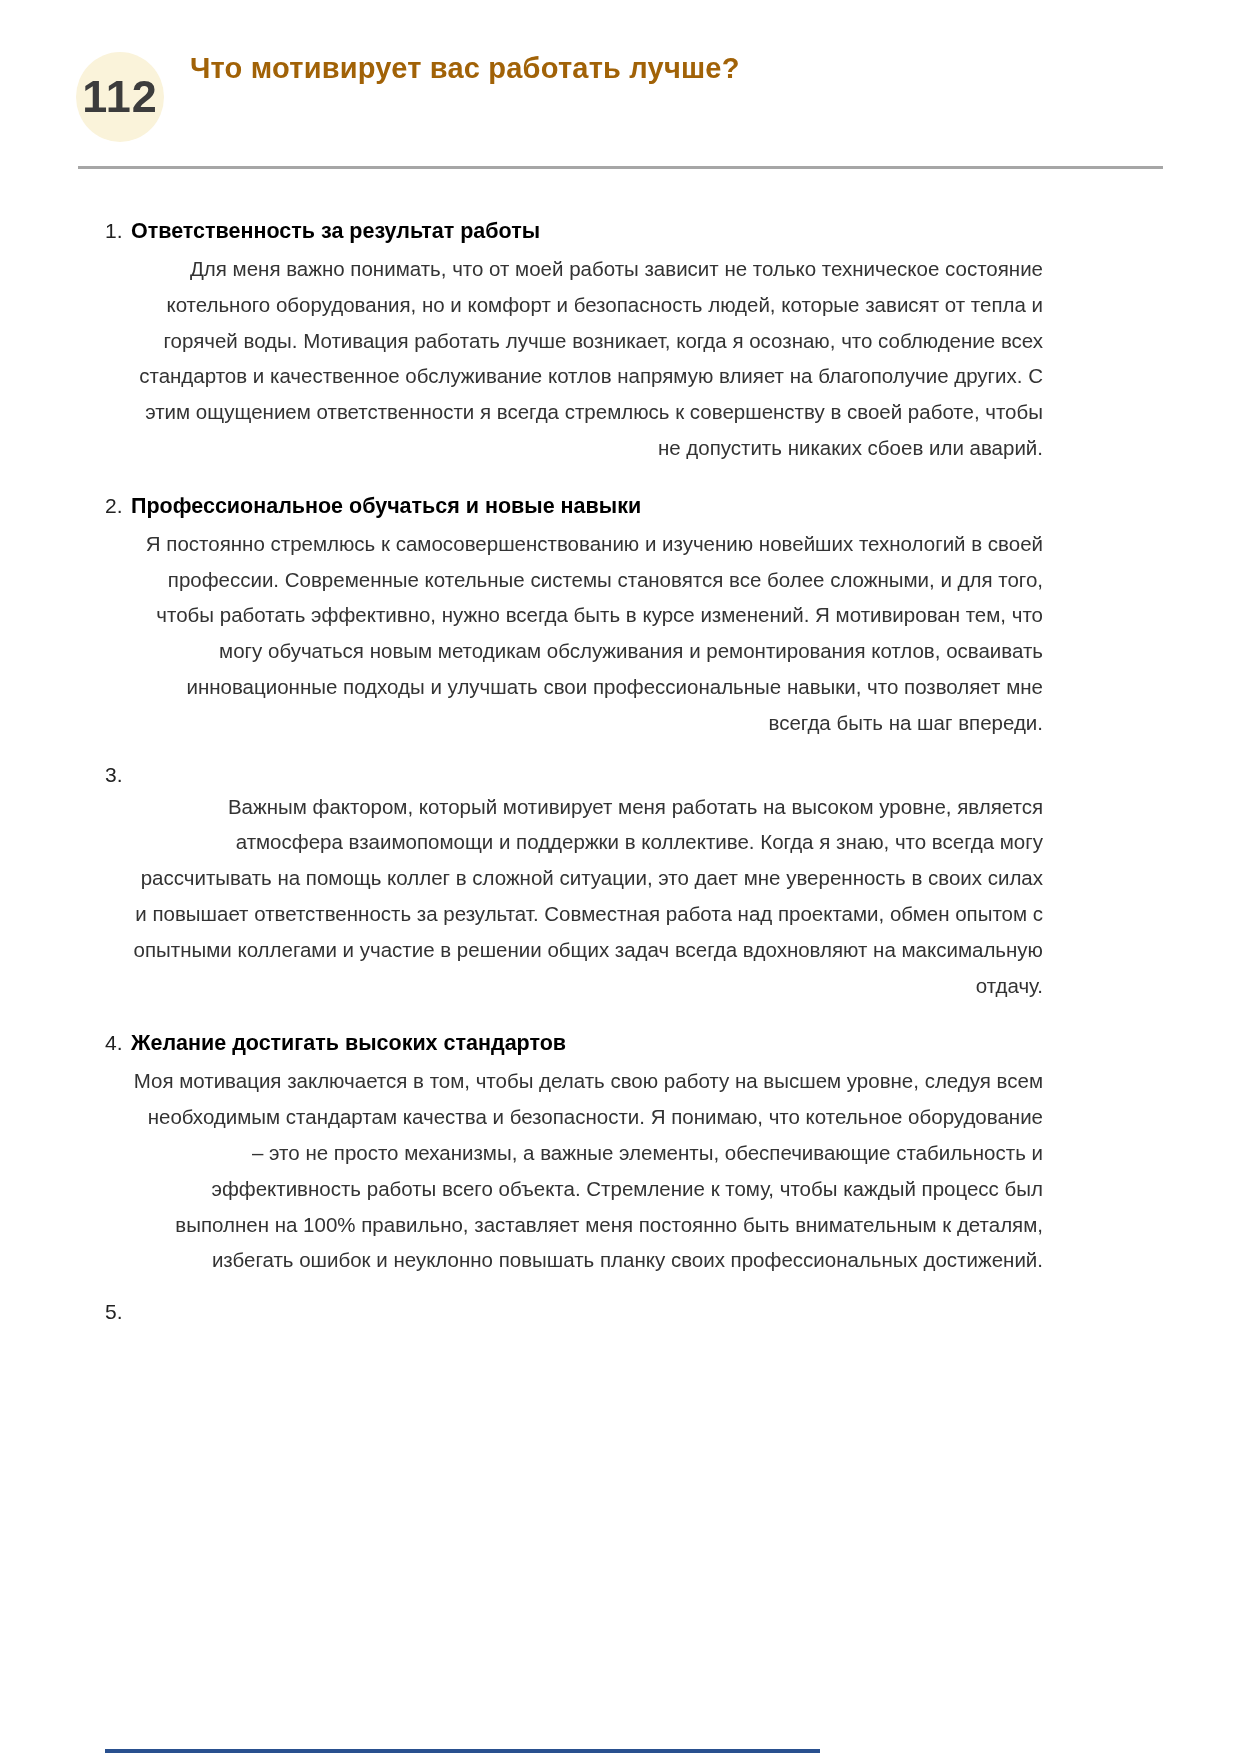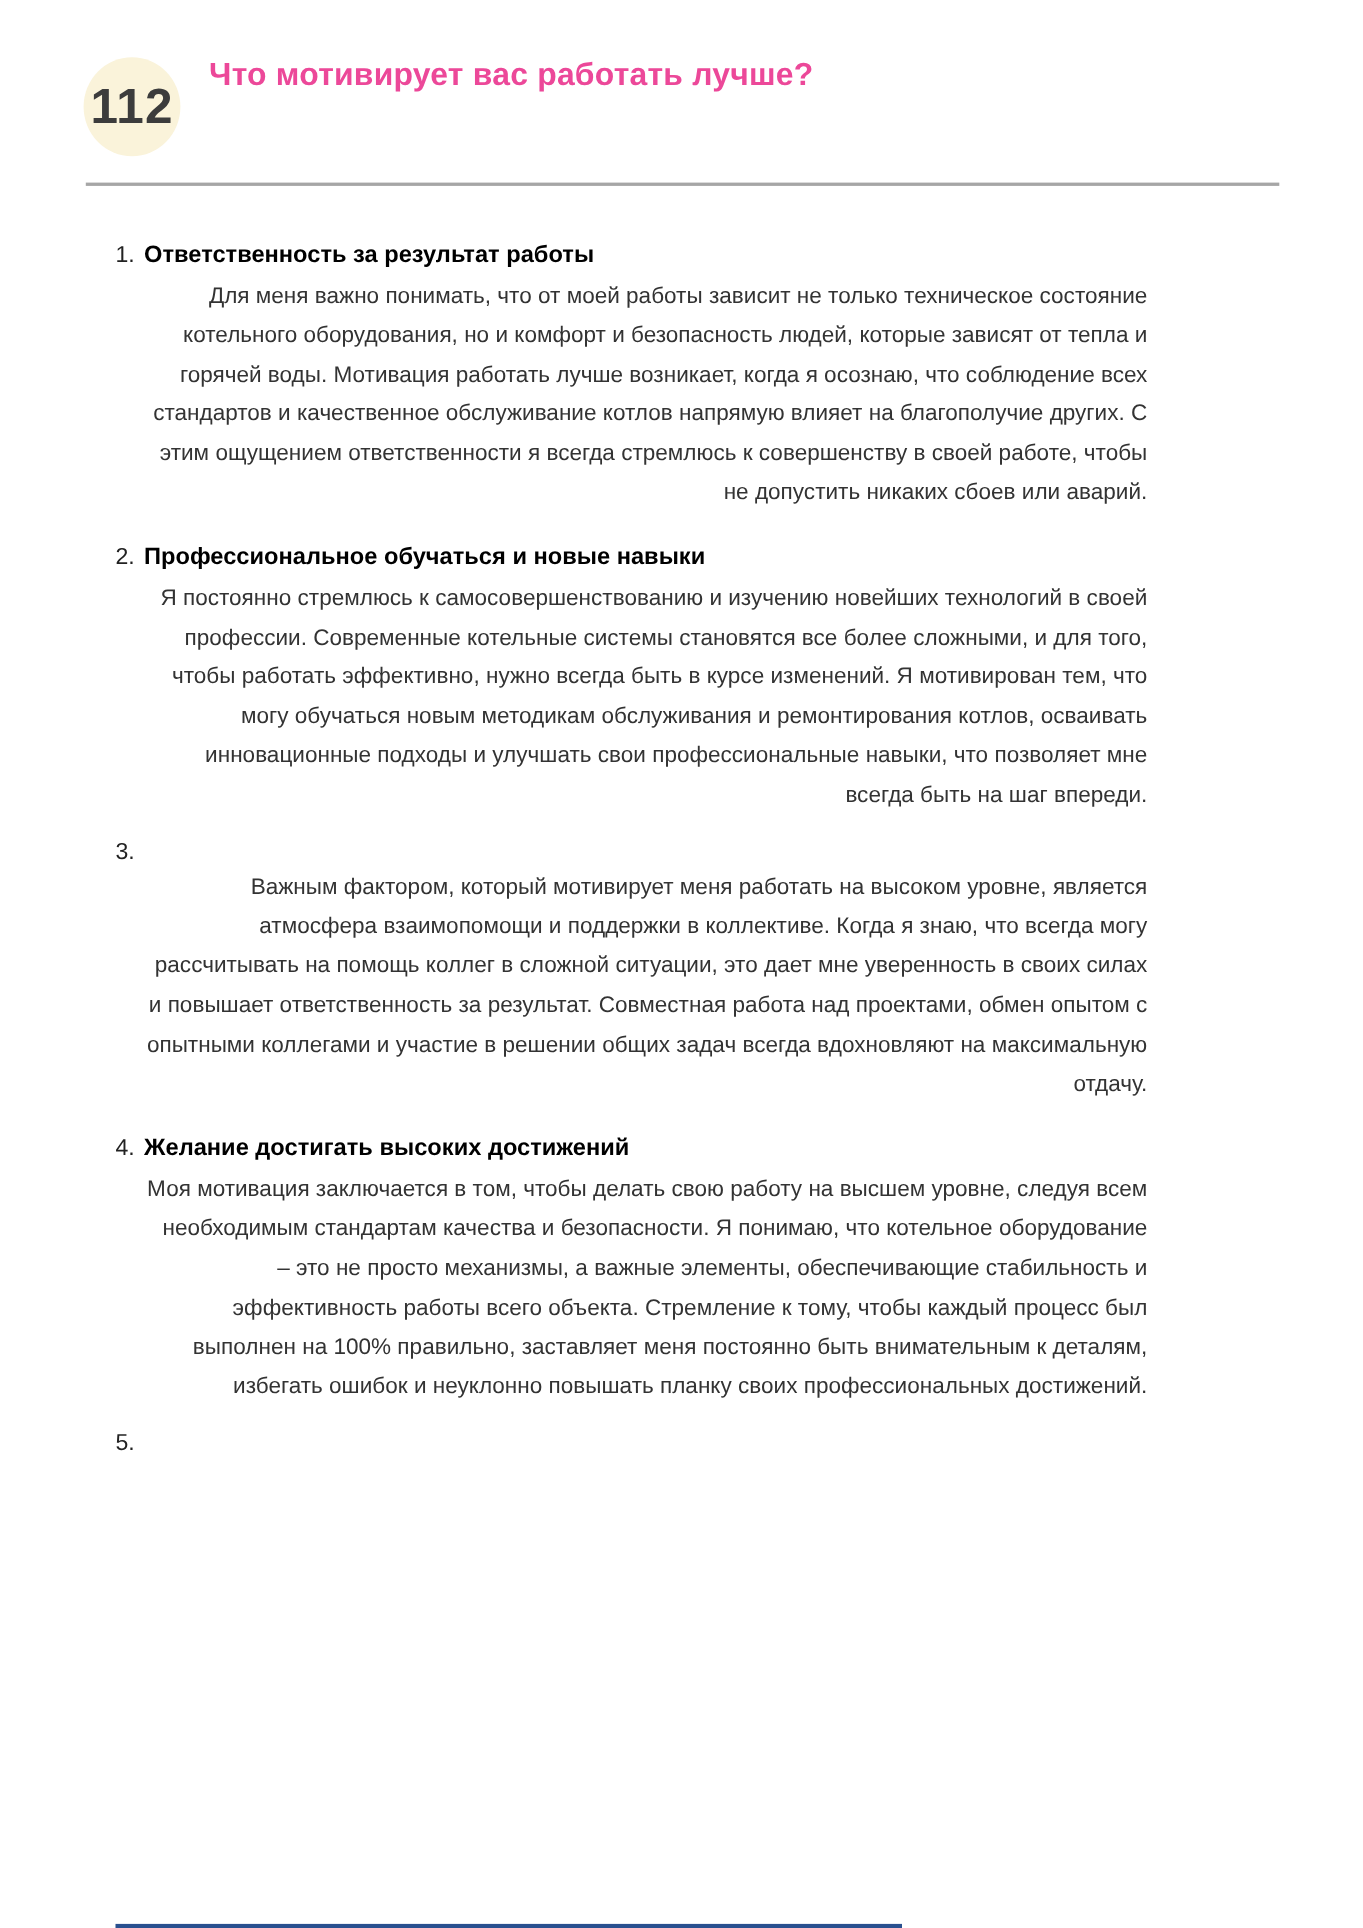--- a/index.html
+++ b/index.html
@@ -47,7 +47,7 @@
     margin: 0;
     font-size: 29px;
     font-weight: 700;
-    color: #ec4899;
+    color: #a16207;
     letter-spacing: 0.2px;
   }
   .header-rule {

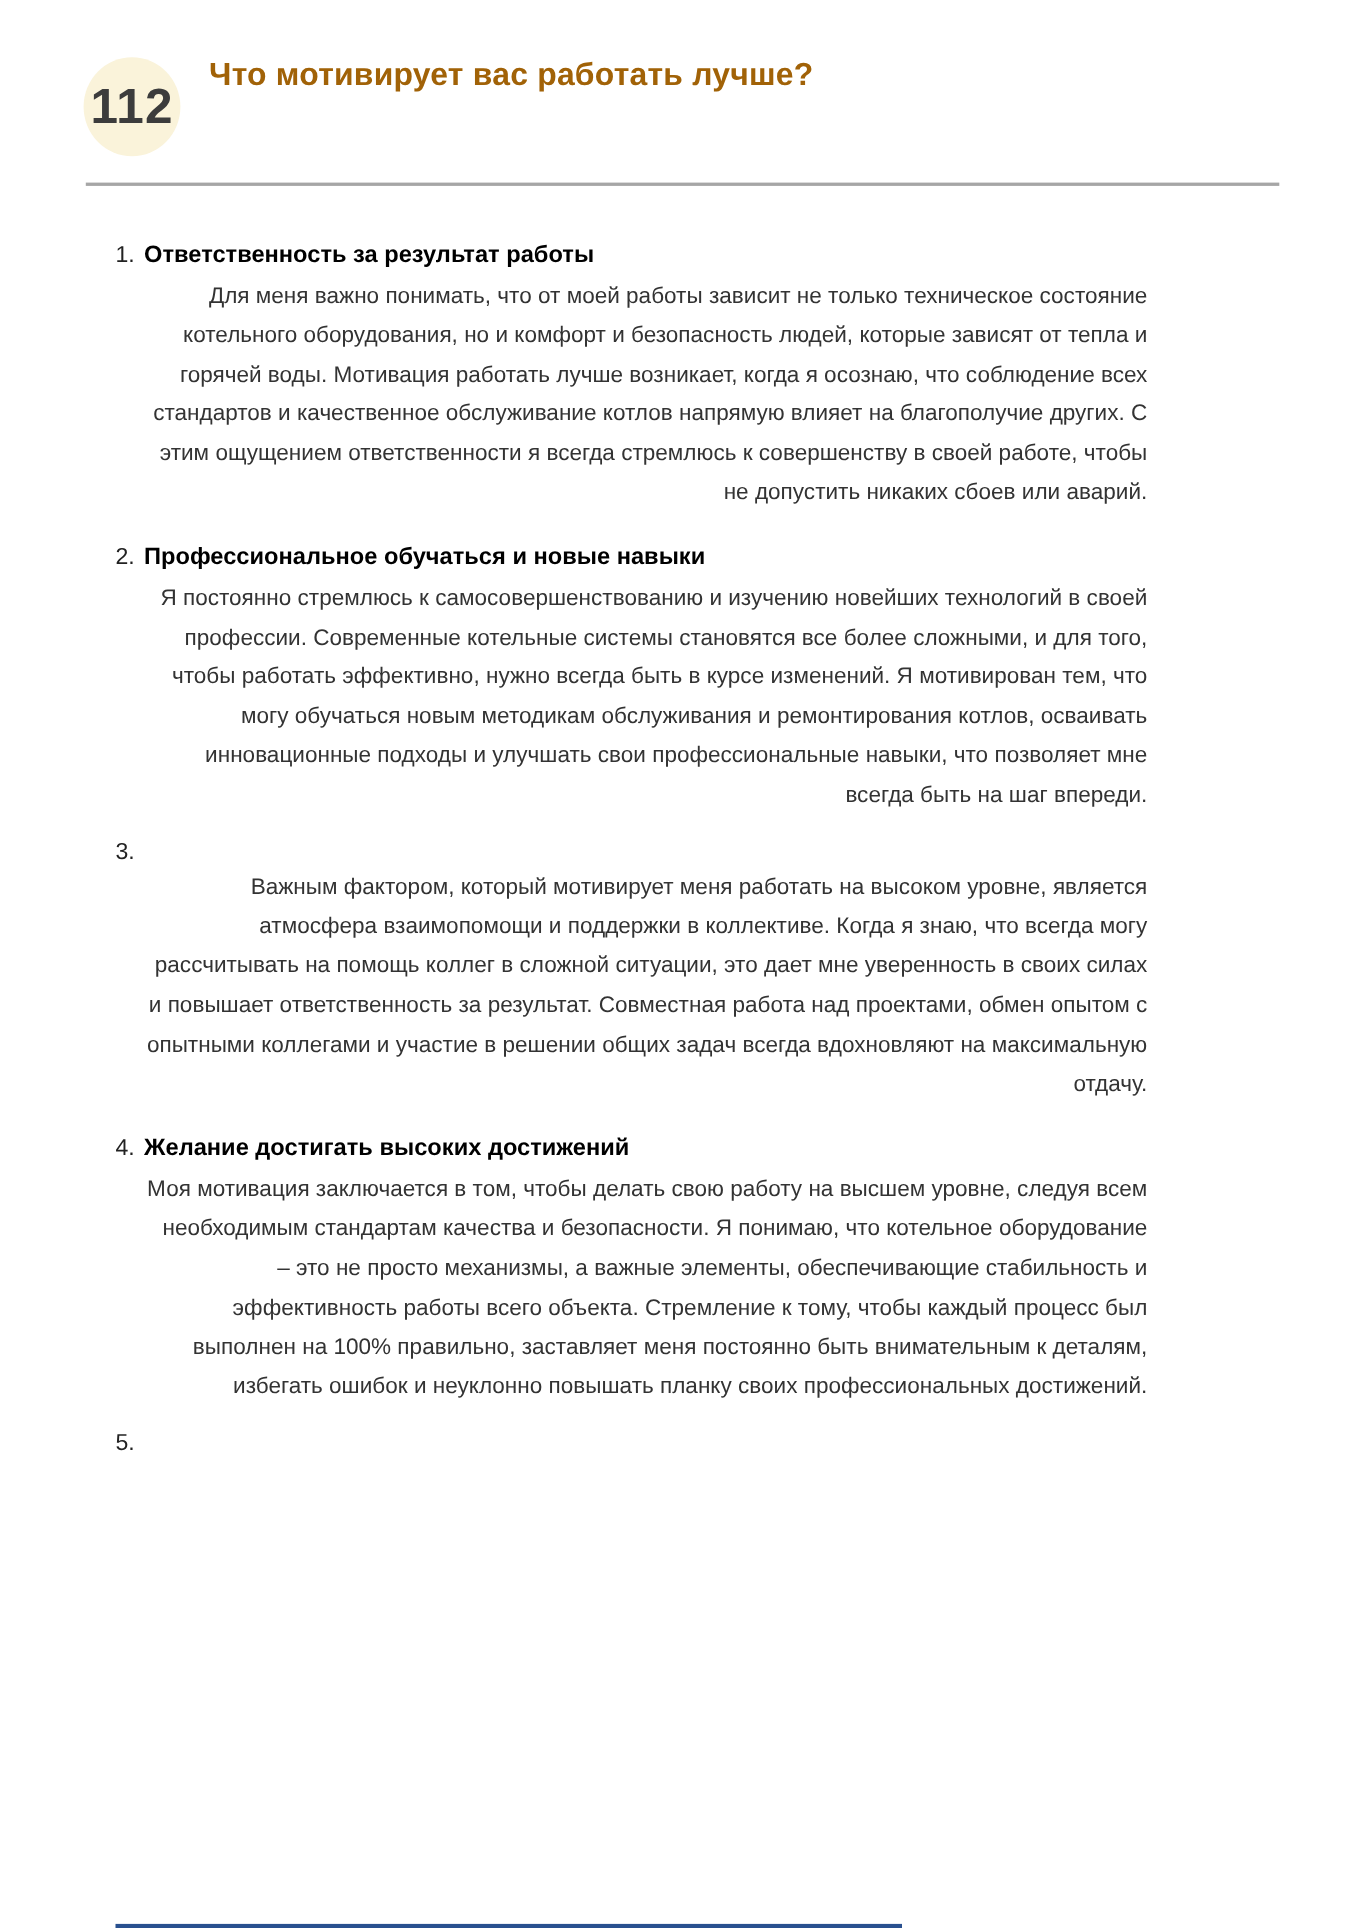--- a/index.html
+++ b/index.html
@@ -141,7 +141,7 @@
     <div class="item">
       <div class="item-head">
         <span class="num">4.</span>
-        <h2 class="heading">Желание достигать высоких достижений</h2>
+        <h2 class="heading">Желание достигать высоких стандартов</h2>
       </div>
       <p class="body">Моя мотивация заключается в том, чтобы делать свою работу на высшем уровне, следуя всем необходимым стандартам качества и безопасности. Я понимаю, что котельное оборудование – это не просто механизмы, а важные элементы, обеспечивающие стабильность и эффективность работы всего объекта. Стремление к тому, чтобы каждый процесс был выполнен на 100% правильно, заставляет меня постоянно быть внимательным к деталям, избегать ошибок и неуклонно повышать планку своих профессиональных достижений.</p>
     </div>

